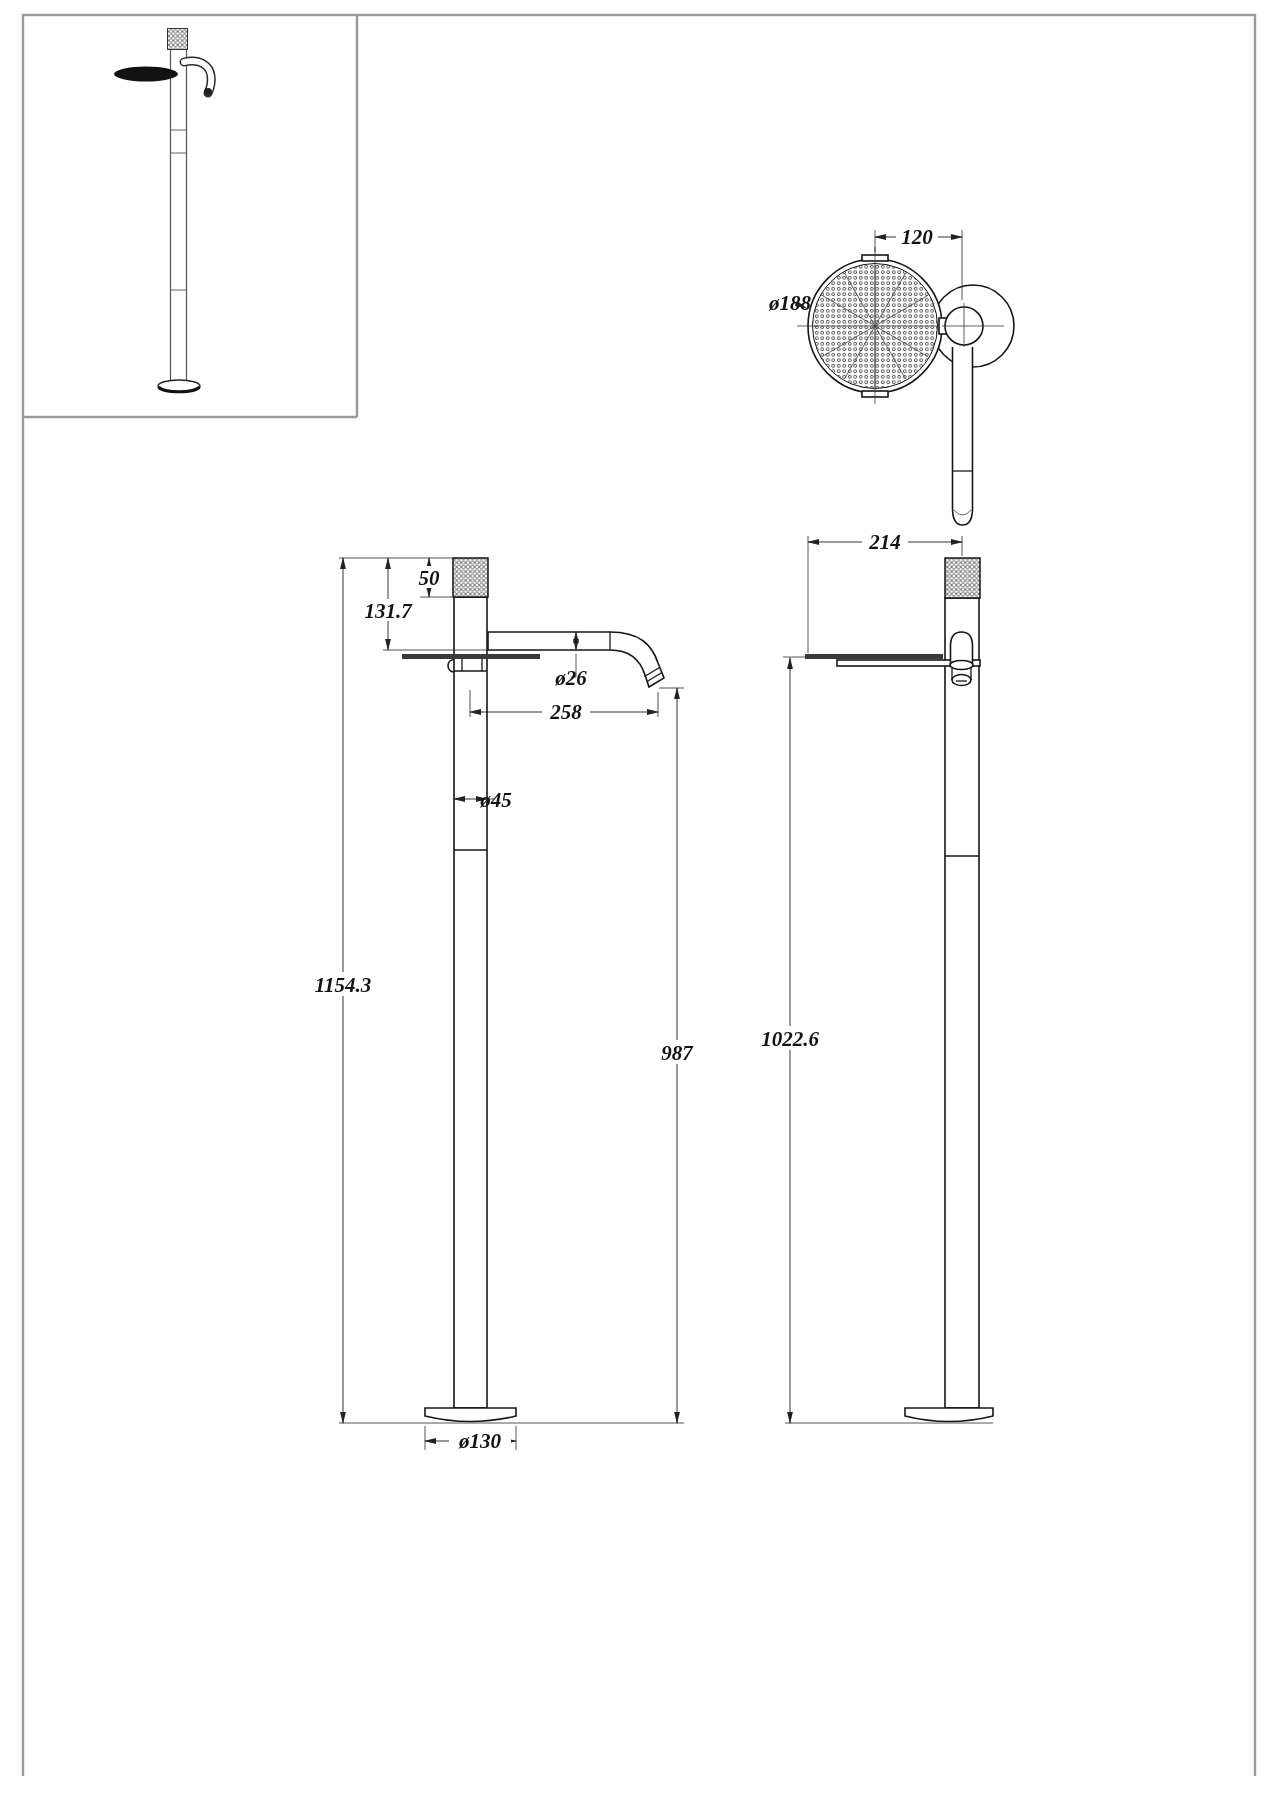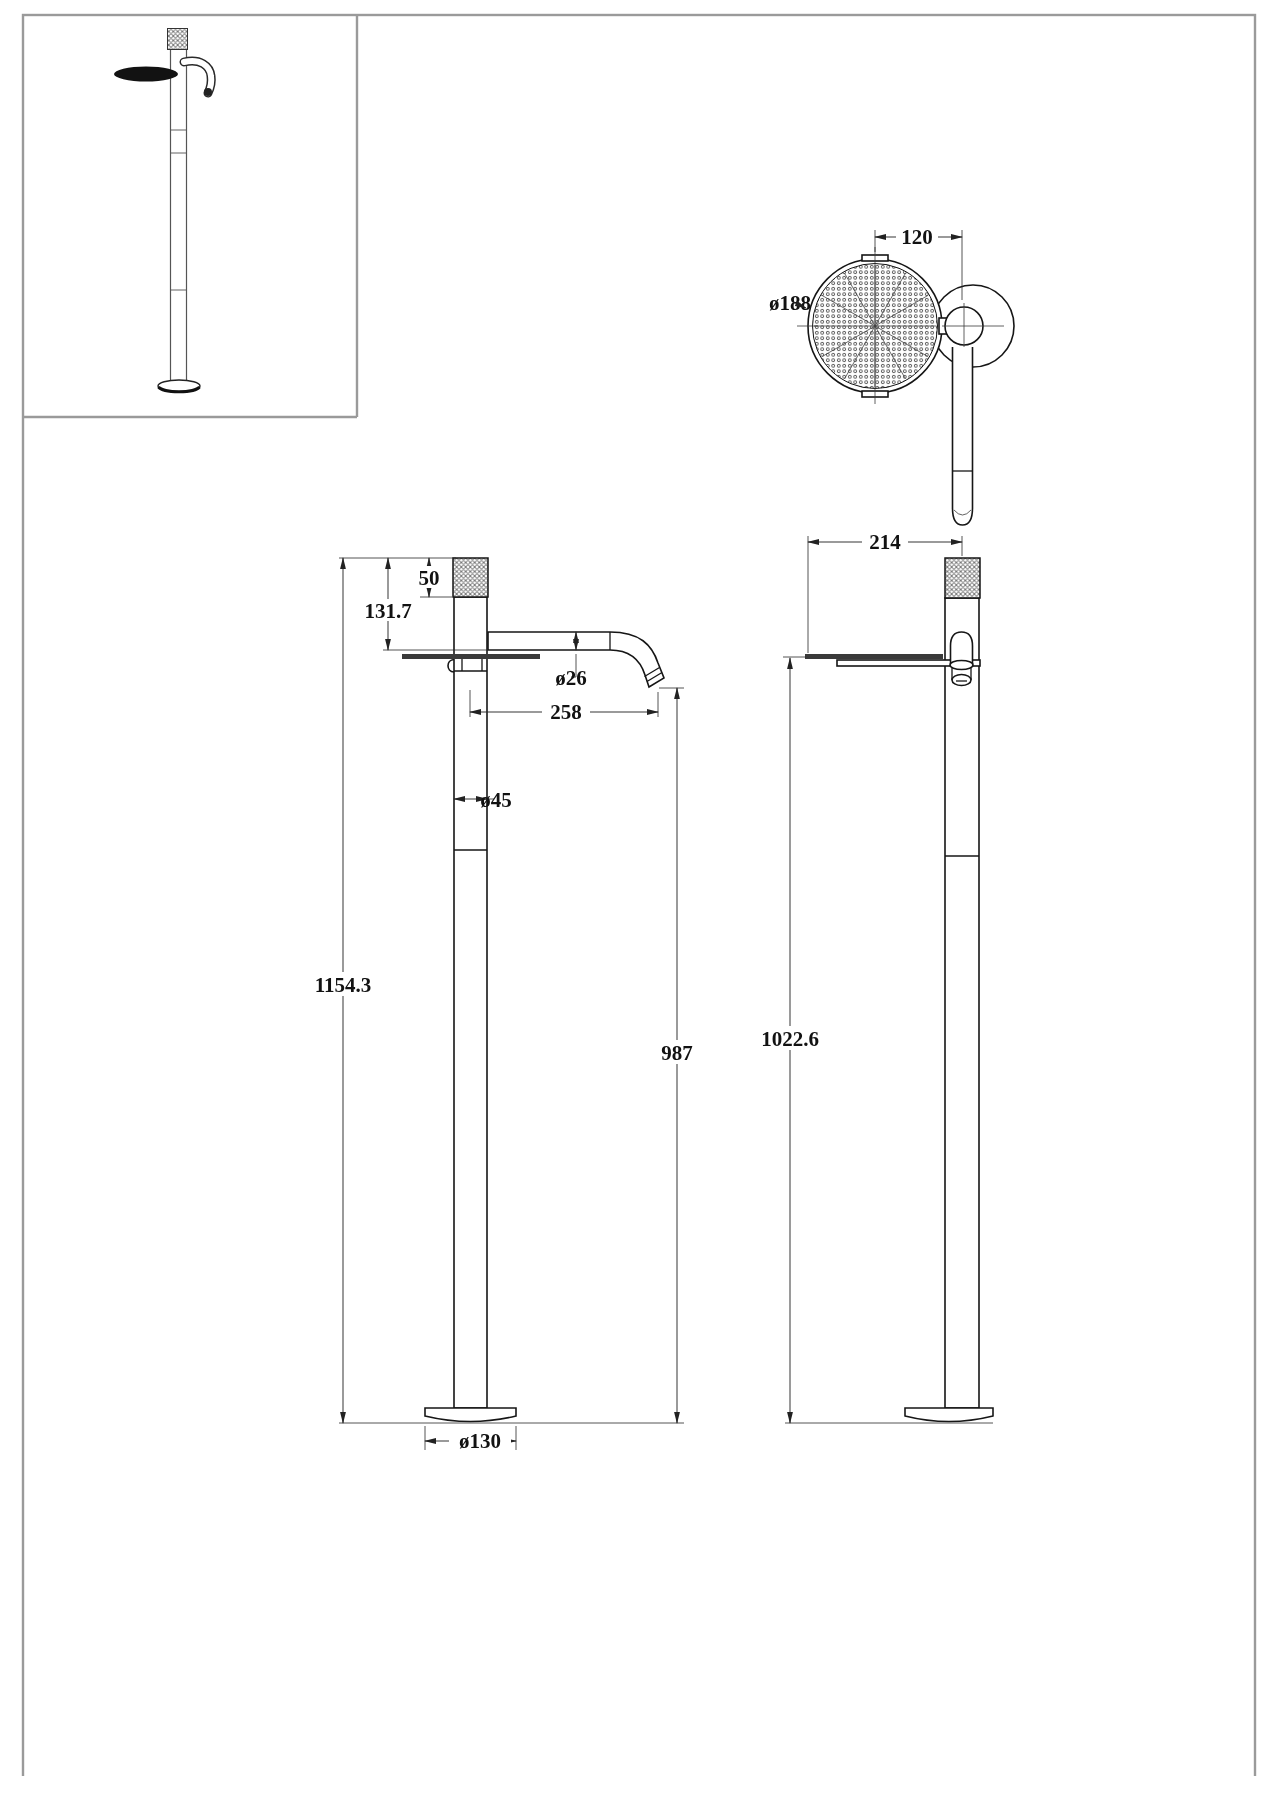--- a/index.html
+++ b/index.html
@@ -3,7 +3,7 @@
 <meta charset="utf-8">
 <style>
   html,body{margin:0;padding:0;background:#ffffff;}
-  #stage{position:relative;width:1273px;height:1776px;background:#ffffff;overflow:hidden;}
+  #stage{position:relative;width:1273px;height:1776px;background:#ffffff;overflow:hidden;font-style:italic;}
   svg{position:absolute;left:0;top:0;}
   .frame{stroke:#9a9a9a;stroke-width:2.4;fill:none;}
   .obj{stroke:#161616;stroke-width:1.6;fill:#ffffff;}

